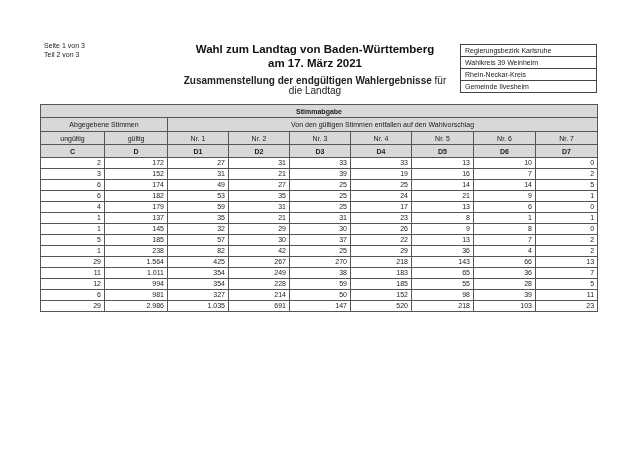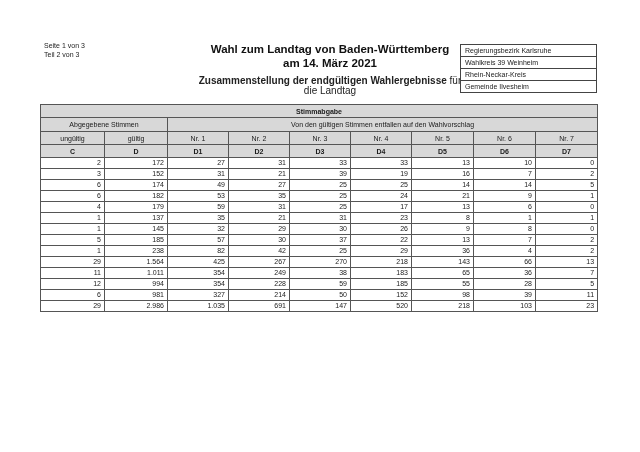--- a/index.html
+++ b/index.html
@@ -12,7 +12,7 @@
   .meta { position: absolute; left: 44px; top: 41px; font-size: 7px; line-height: 9px; color: #222; }
 
   
-  .title-block { position: absolute; left: 150px; top: 43px; width: 360px; text-align: center; }
+  .title-block { position: absolute; left: 135px; top: 43px; width: 360px; text-align: center; }
   .title-line { font-size: 11.5px; font-weight: bold; line-height: 13.5px; color: #111; }
   .subtitle { margin-top: 6px; font-size: 10px; line-height: 9.5px; color: #222; }
   .subtitle .b { font-weight: bold; }

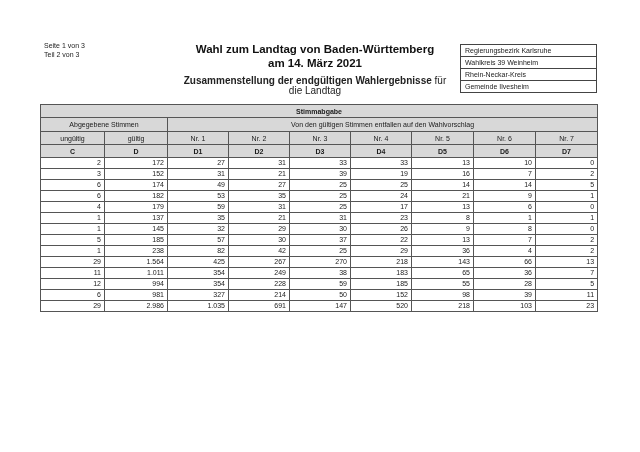--- a/index.html
+++ b/index.html
@@ -48,7 +48,7 @@
 
   <div class="title-block">
     <div class="title-line">Wahl zum Landtag von Baden-Württemberg</div>
-    <div class="title-line">am 14. März 2021</div>
+    <div class="title-line">am 17. März 2021</div>
     <div class="subtitle">
       <span class="b">Zusammenstellung der endgültigen Wahlergebnisse</span><span> für</span><br>
       <span>die Landtag</span>

